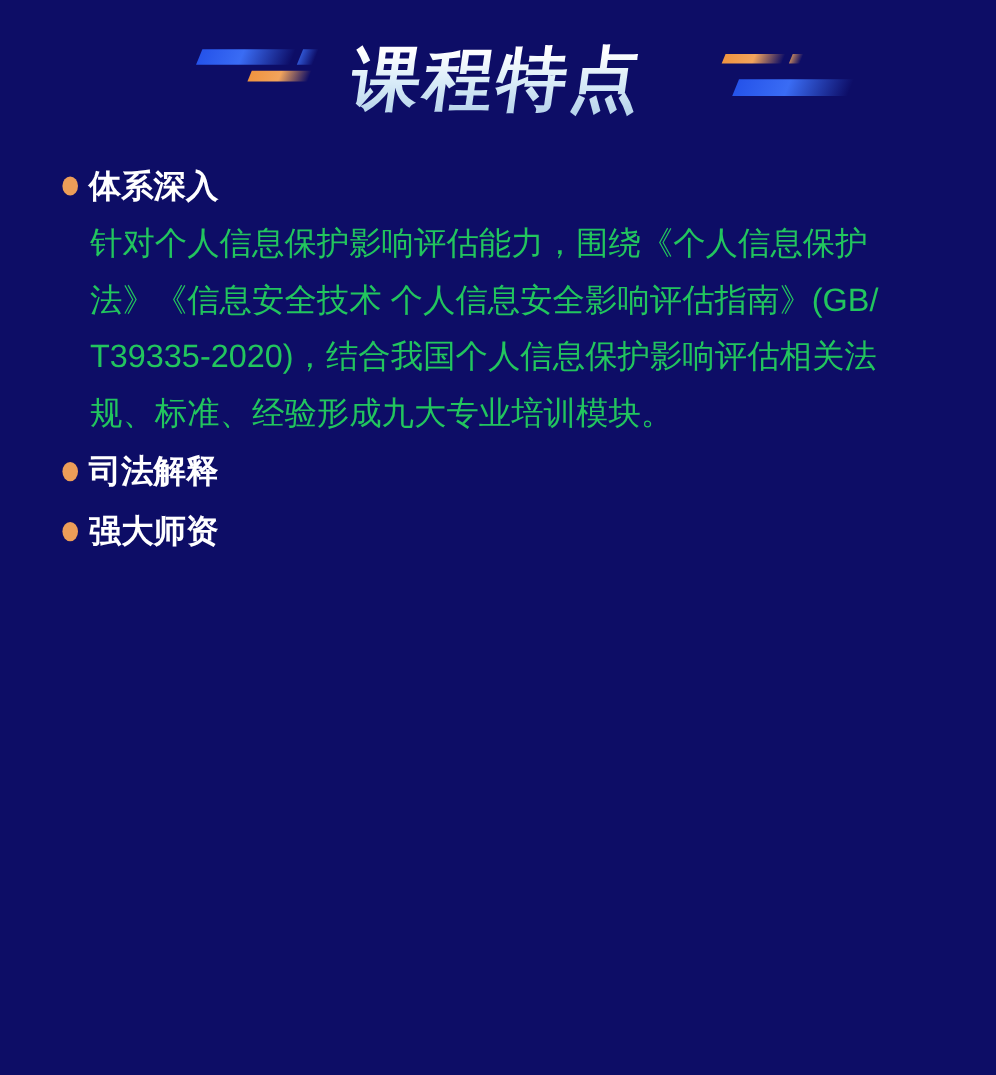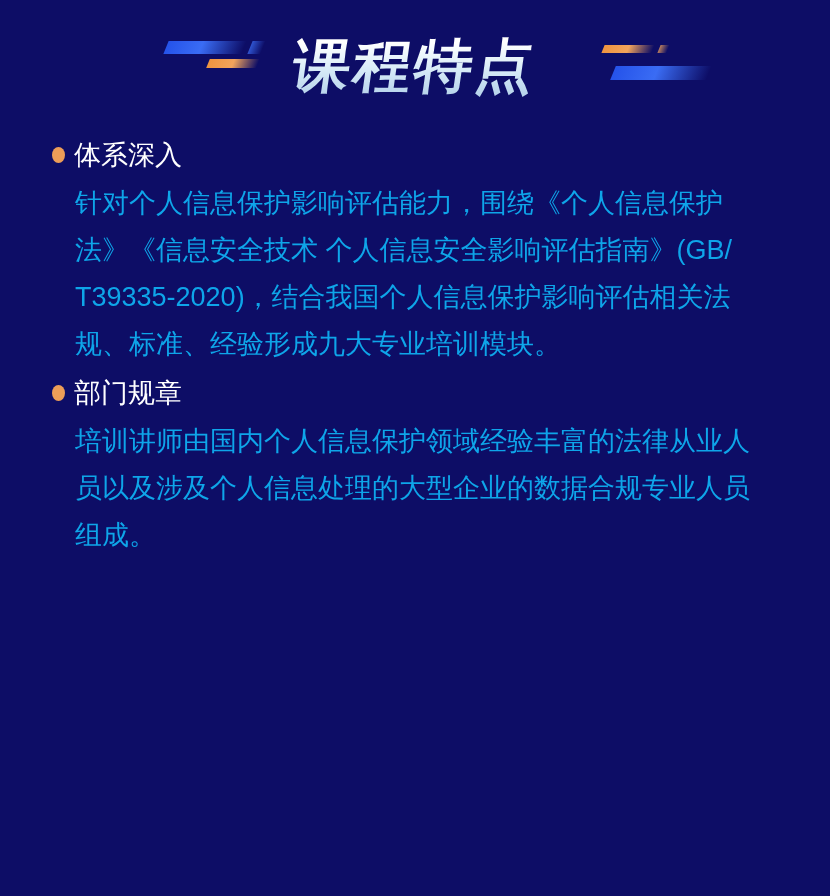--- a/index.html
+++ b/index.html
@@ -66,7 +66,7 @@
     align-items: center;
     height: 50px;
     font-size: 27px;
-    font-weight: normal;
+    font-weight: bold;
     color: #ffffff;
   }
   .bullet-dot {

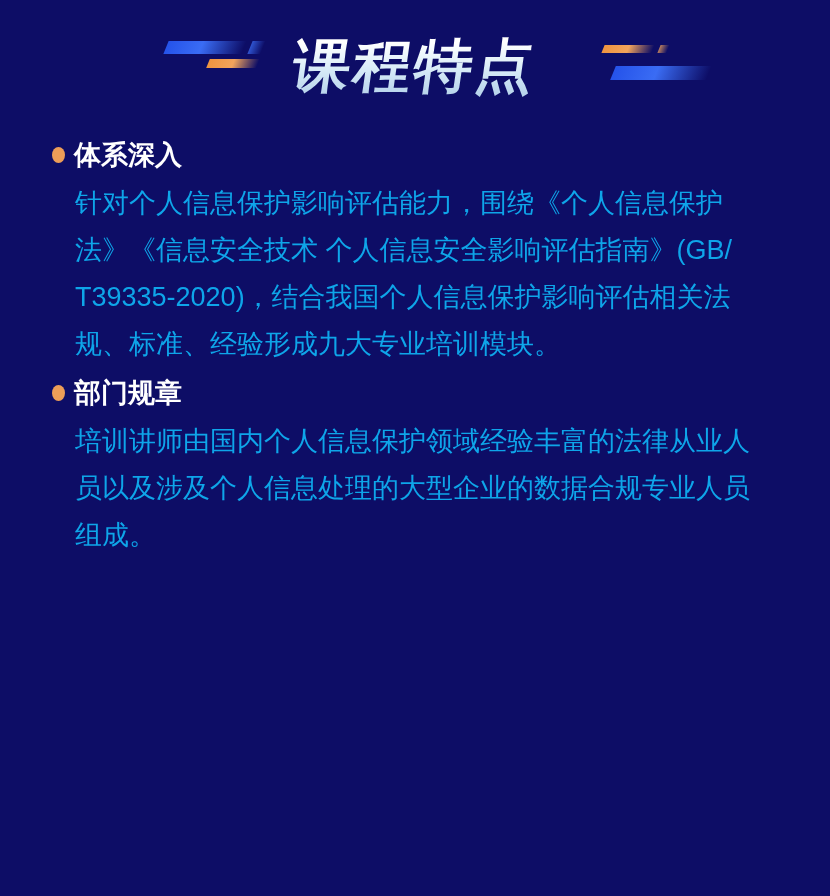--- a/index.html
+++ b/index.html
@@ -82,7 +82,7 @@
     font-size: 27px;
     line-height: 47px;
     white-space: pre-line;
-    color: #0ea5e9;
+    color: #22c55e;
   }
 </style>
 </head>

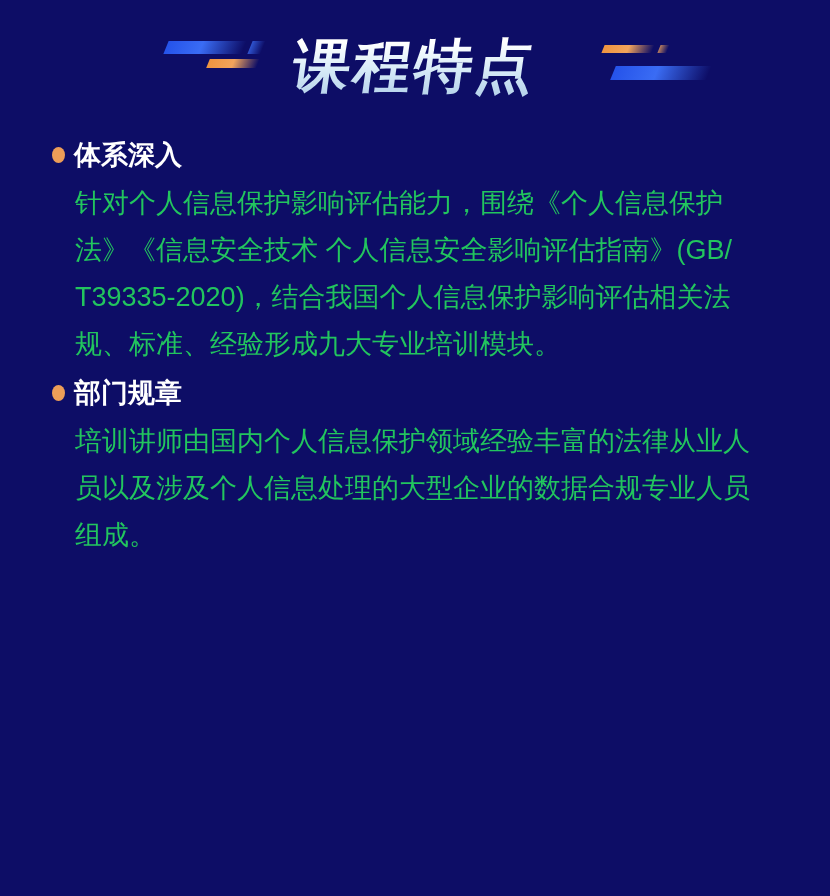--- a/index.html
+++ b/index.html
@@ -115,7 +115,7 @@
   <section>
     <div class="section-heading">
       <span class="bullet-dot"></span>
-      <span>部门规章</span>
+      <span>司法解释</span>
     </div>
   </section>
 

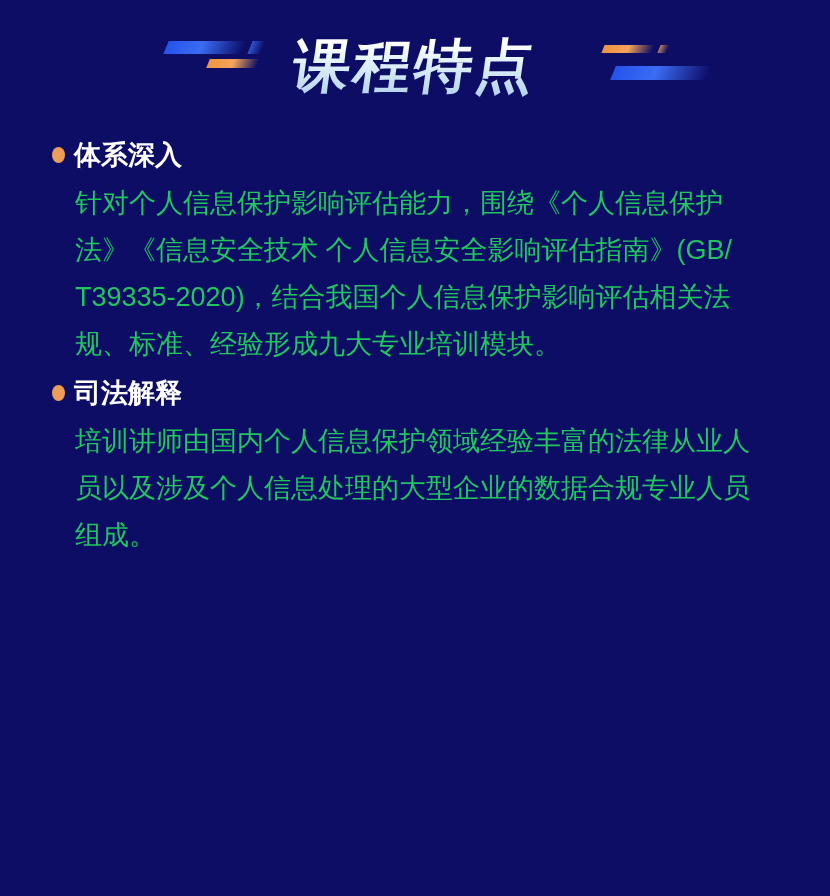--- a/index.html
+++ b/index.html
@@ -120,6 +120,10 @@
   </section>
 
   <section>
+    <div class="section-heading">
+      <span class="bullet-dot"></span>
+      <span>强大师资</span>
+    </div>
     <div class="section-body">培训讲师由国内个人信息保护领域经验丰富的法律从业人
 员以及涉及个人信息处理的大型企业的数据合规专业人员
 组成。</div>

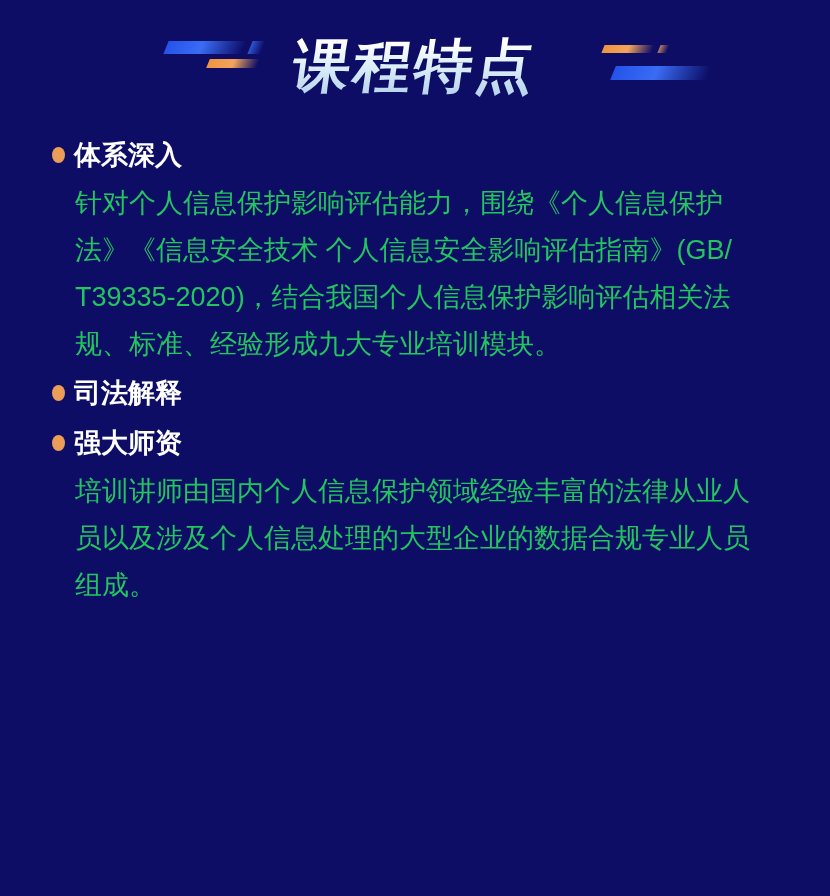--- a/index.html
+++ b/index.html
@@ -124,9 +124,6 @@
       <span class="bullet-dot"></span>
       <span>强大师资</span>
     </div>
-    <div class="section-body">培训讲师由国内个人信息保护领域经验丰富的法律从业人
-员以及涉及个人信息处理的大型企业的数据合规专业人员
-组成。</div>
   </section>
 
 </main>

